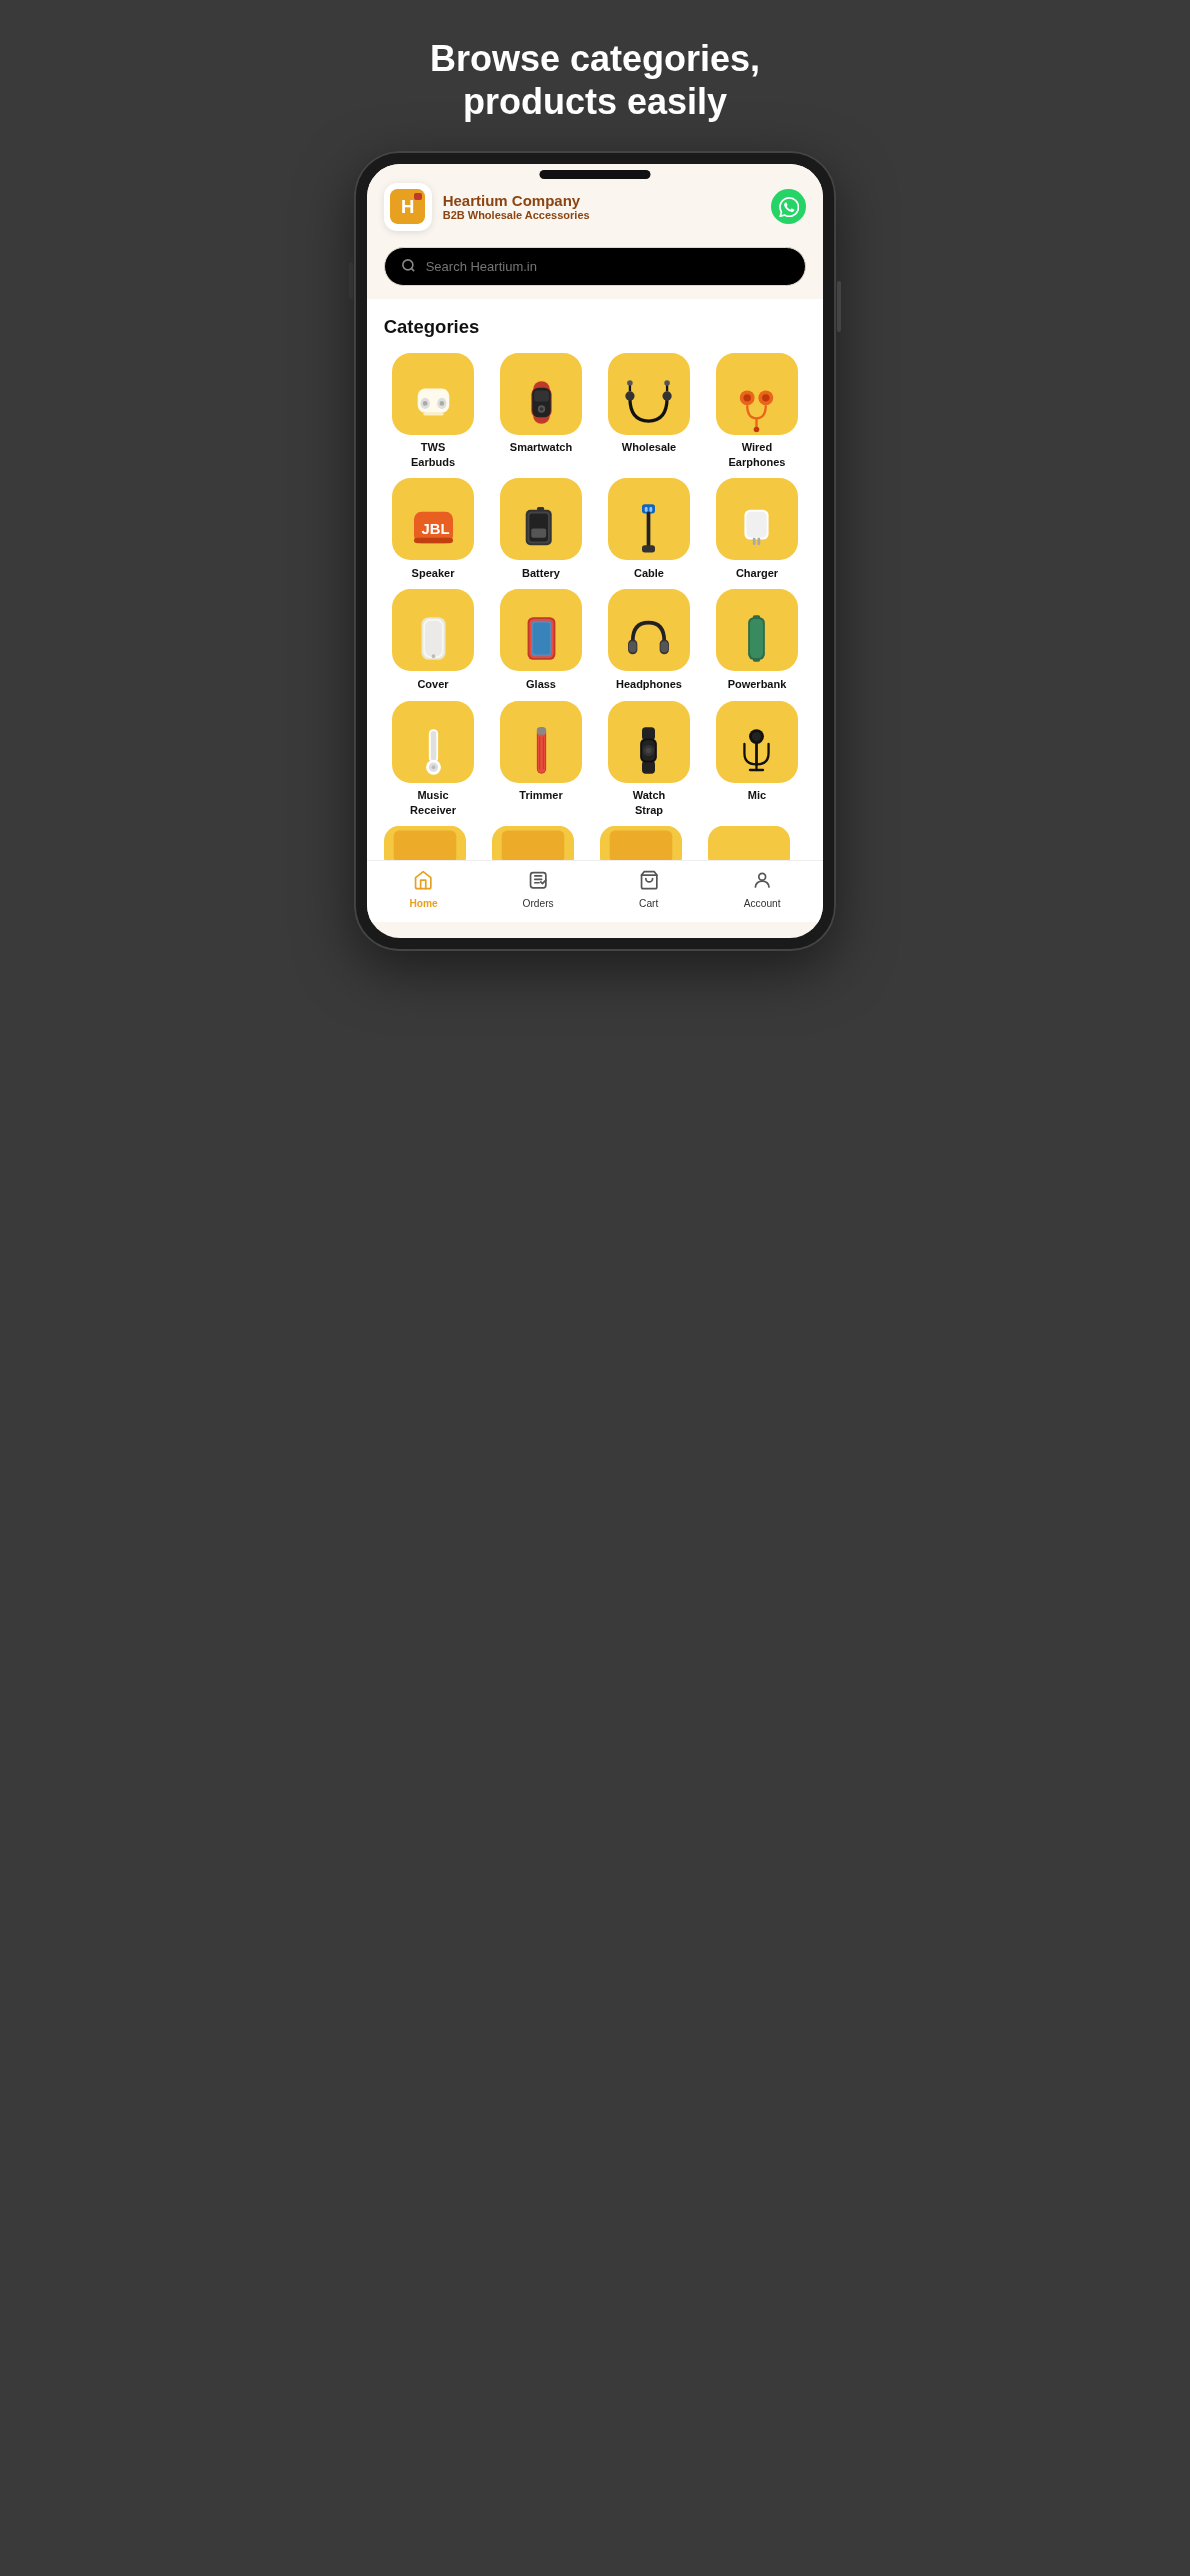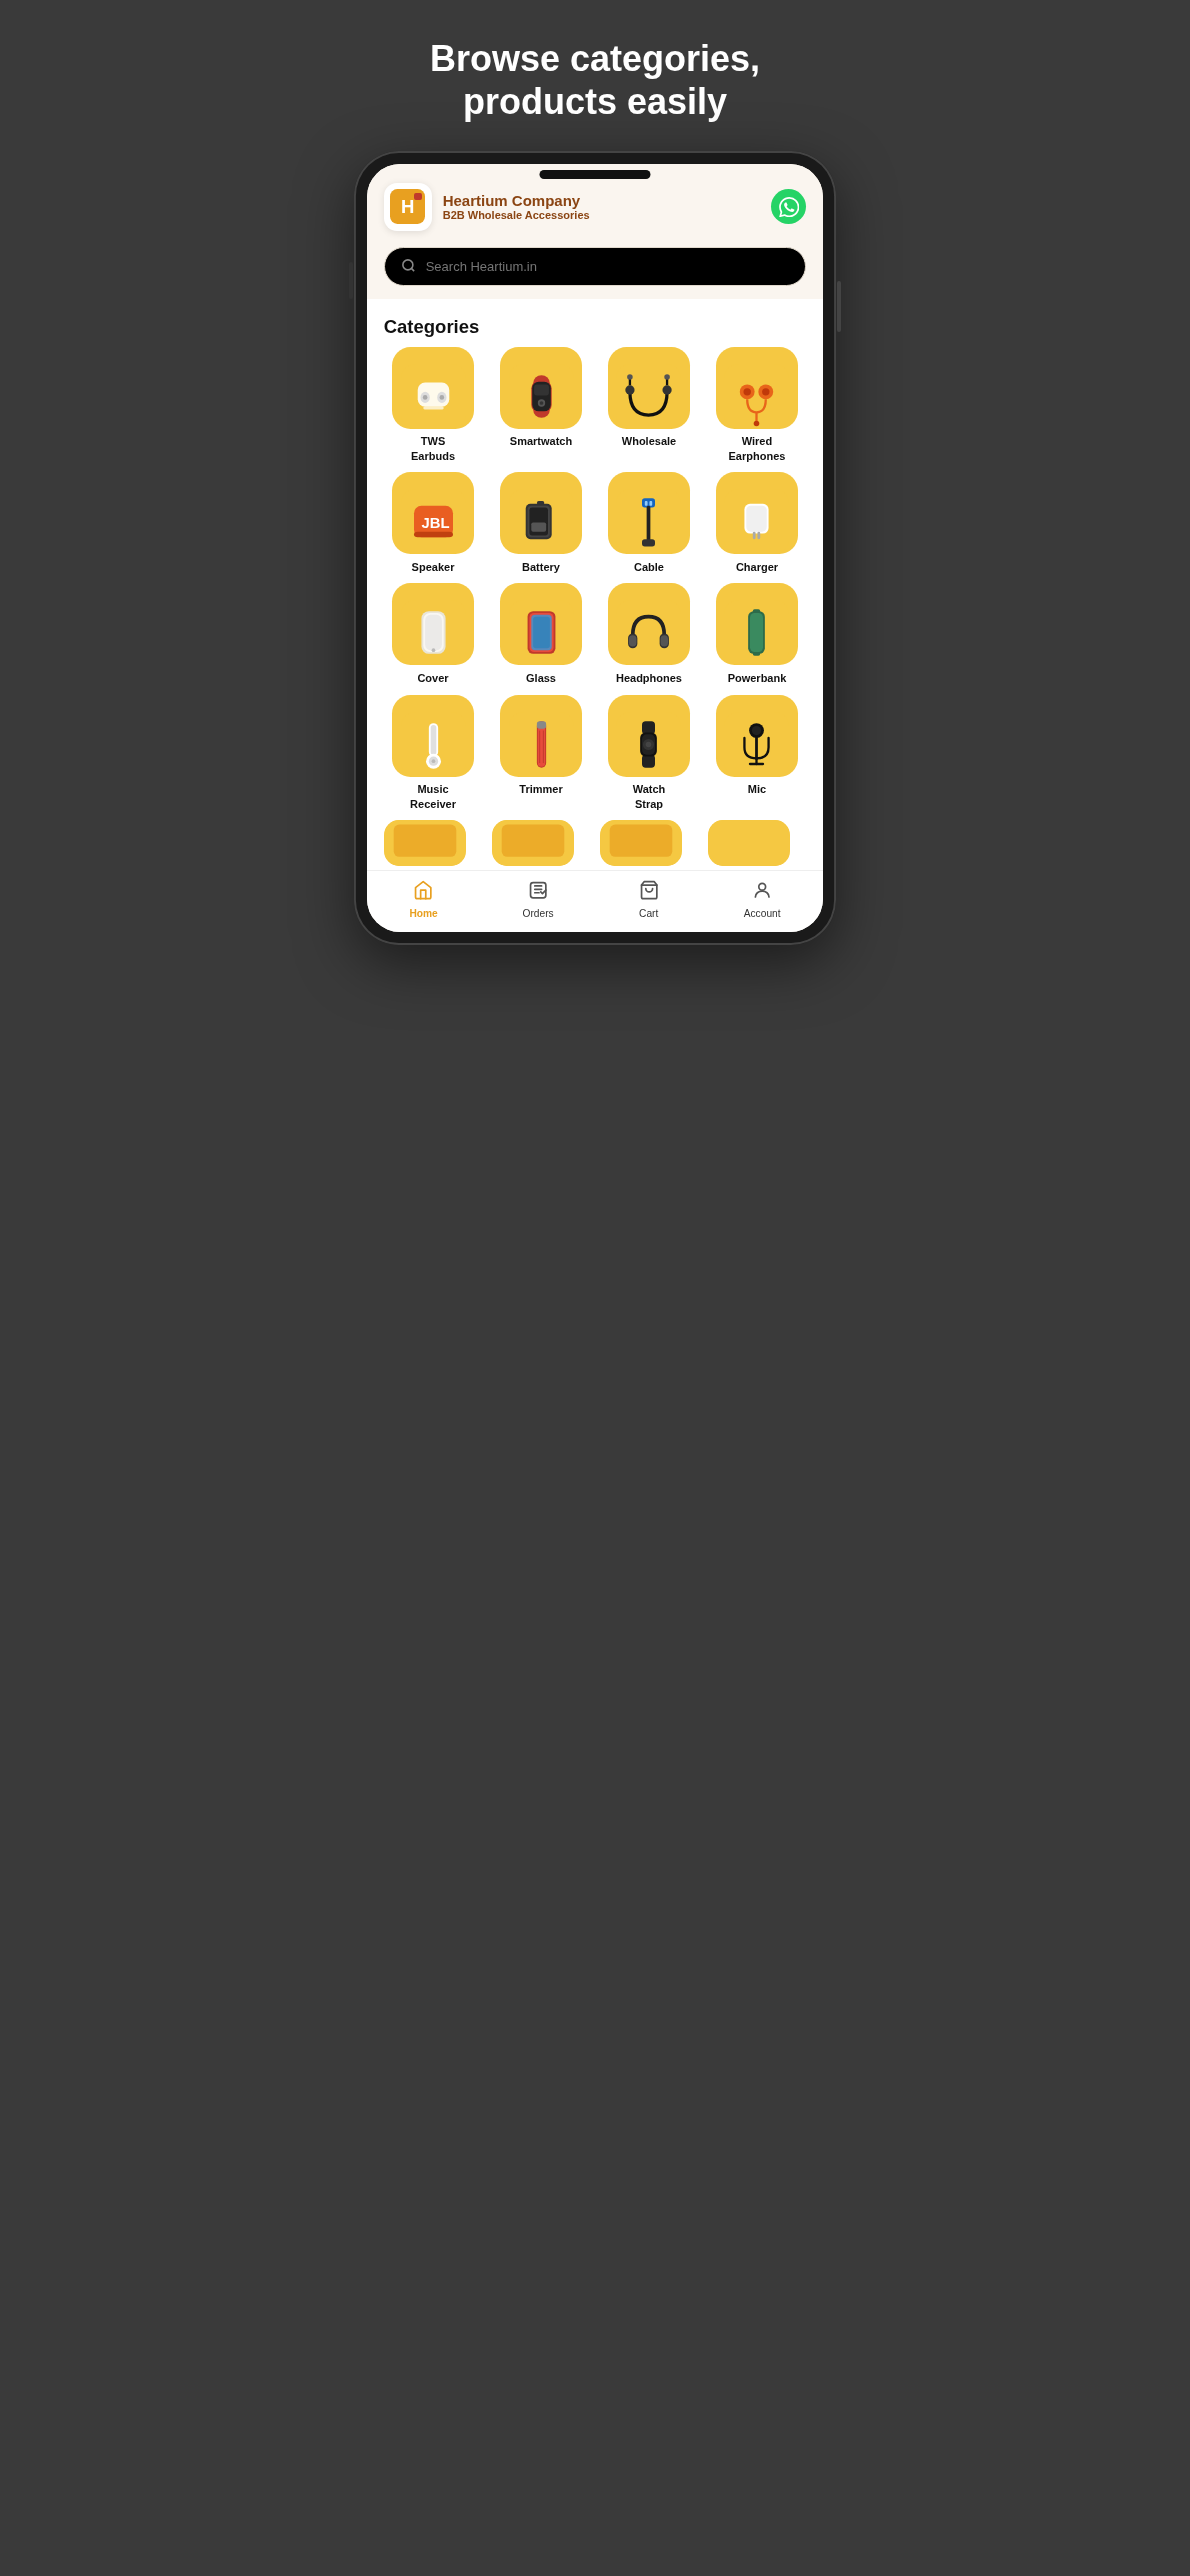--- a/index.html
+++ b/index.html
@@ -190,7 +190,7 @@
       font-size: 18.5px;
       font-weight: 800;
       color: #111;
-      margin-bottom: 9px;
+      margin-bottom: 15px;
     }
 
     

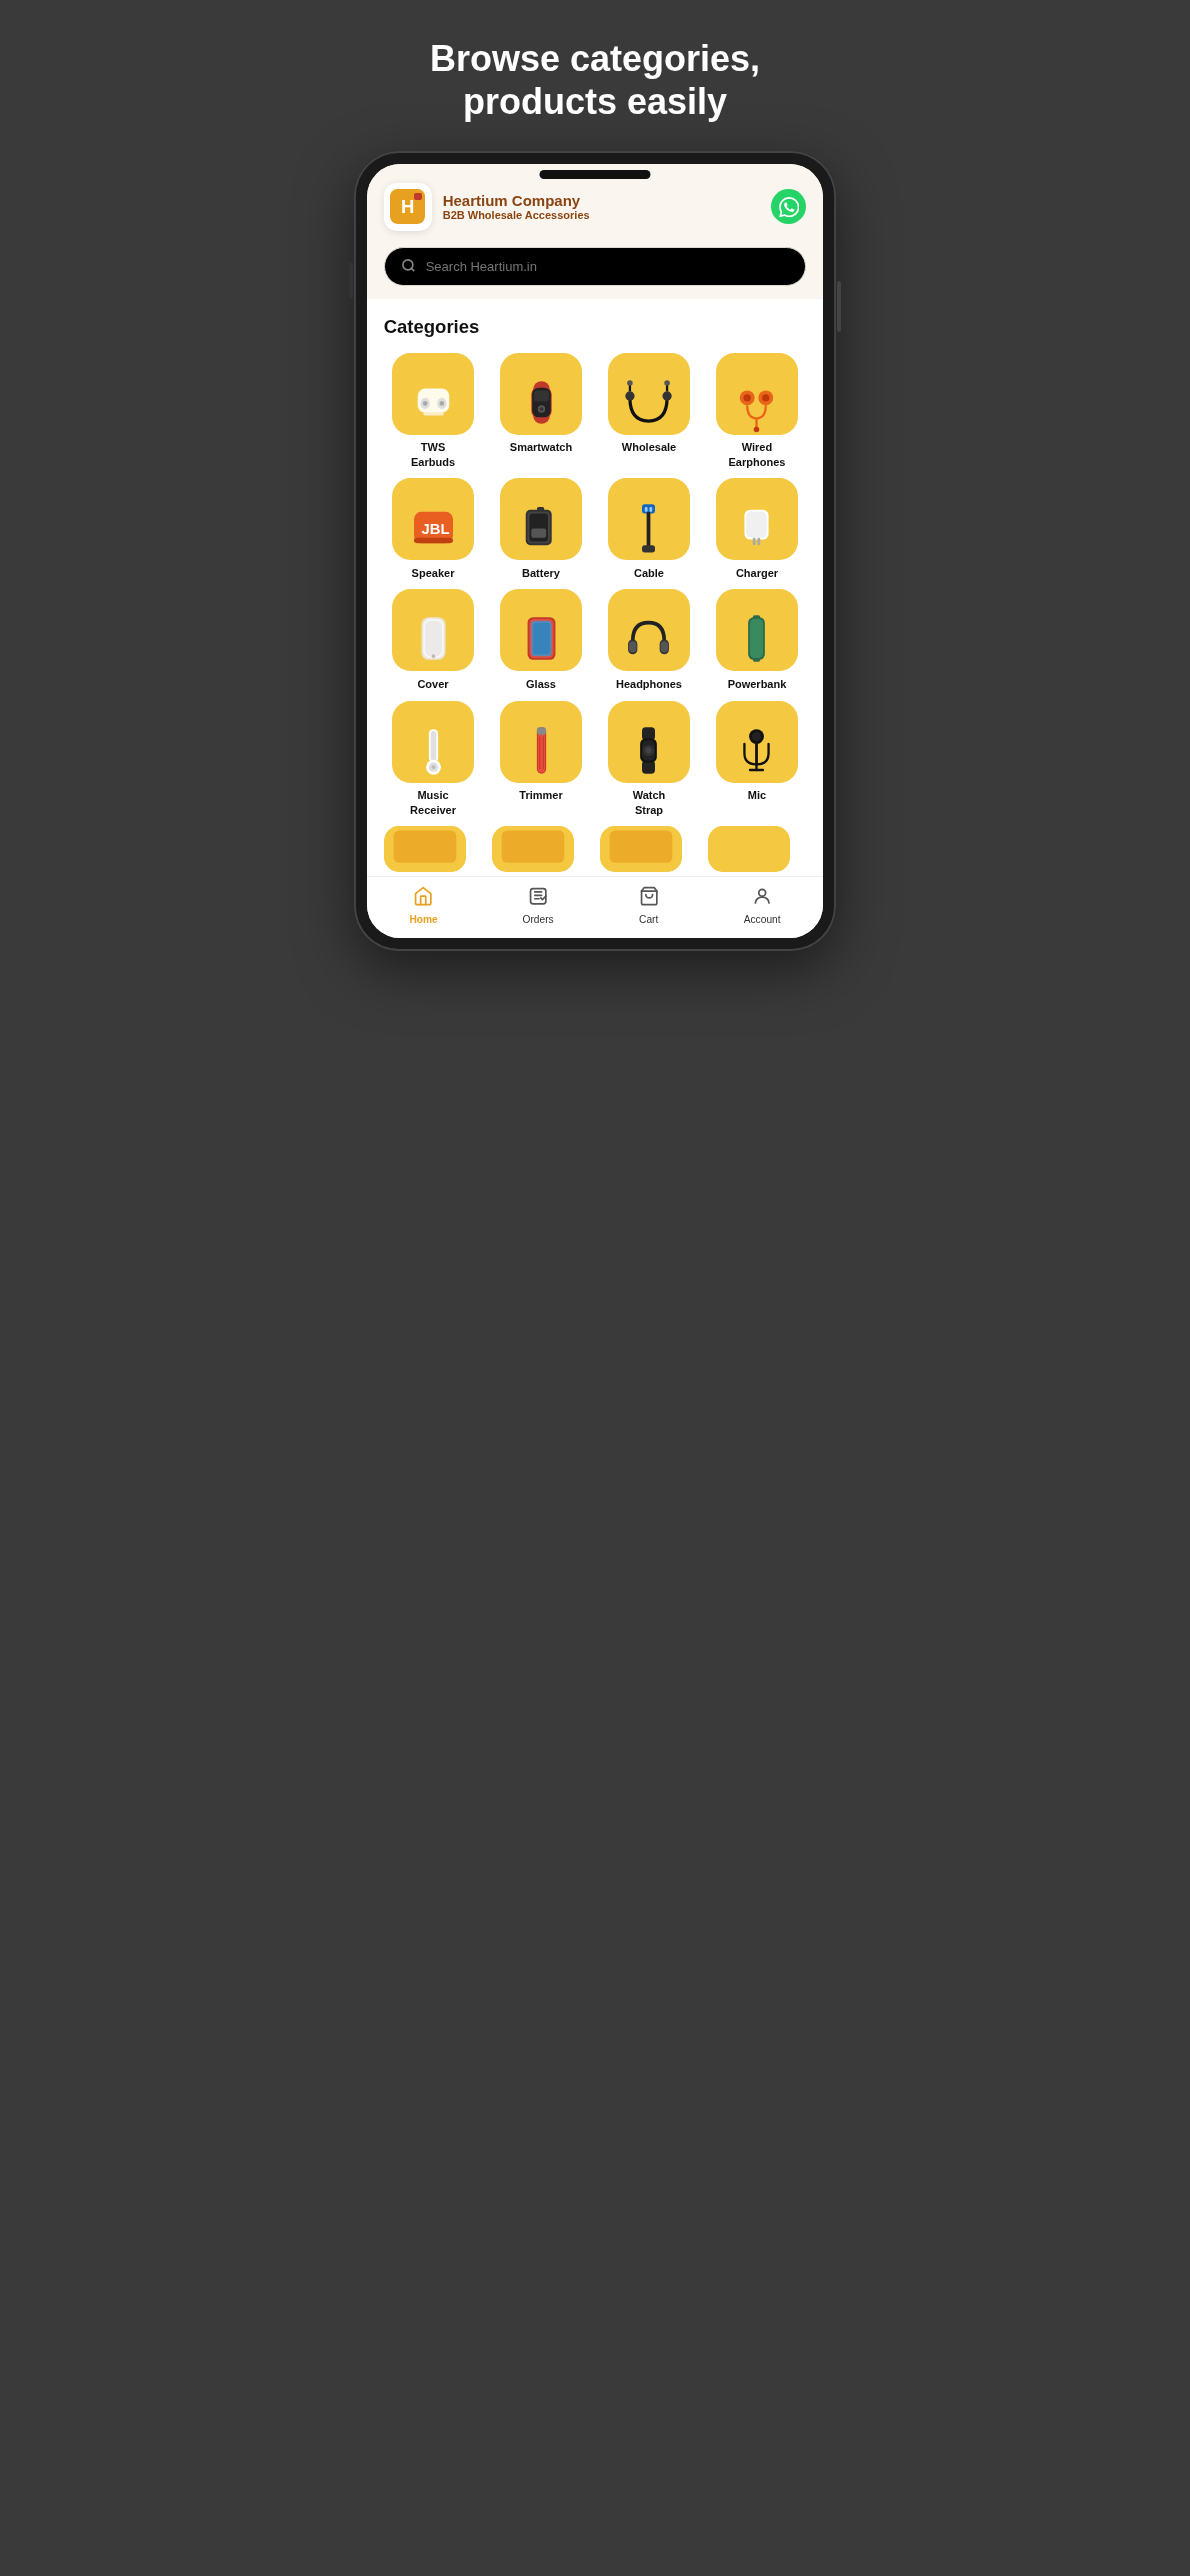--- a/index.html
+++ b/index.html
@@ -240,7 +240,7 @@
       justify-content: space-around;
       padding: 9.3px 0 13px;
       position: sticky;
-      bottom: 0;
+      bottom: 16px;
       align-items: center;
     }
 

